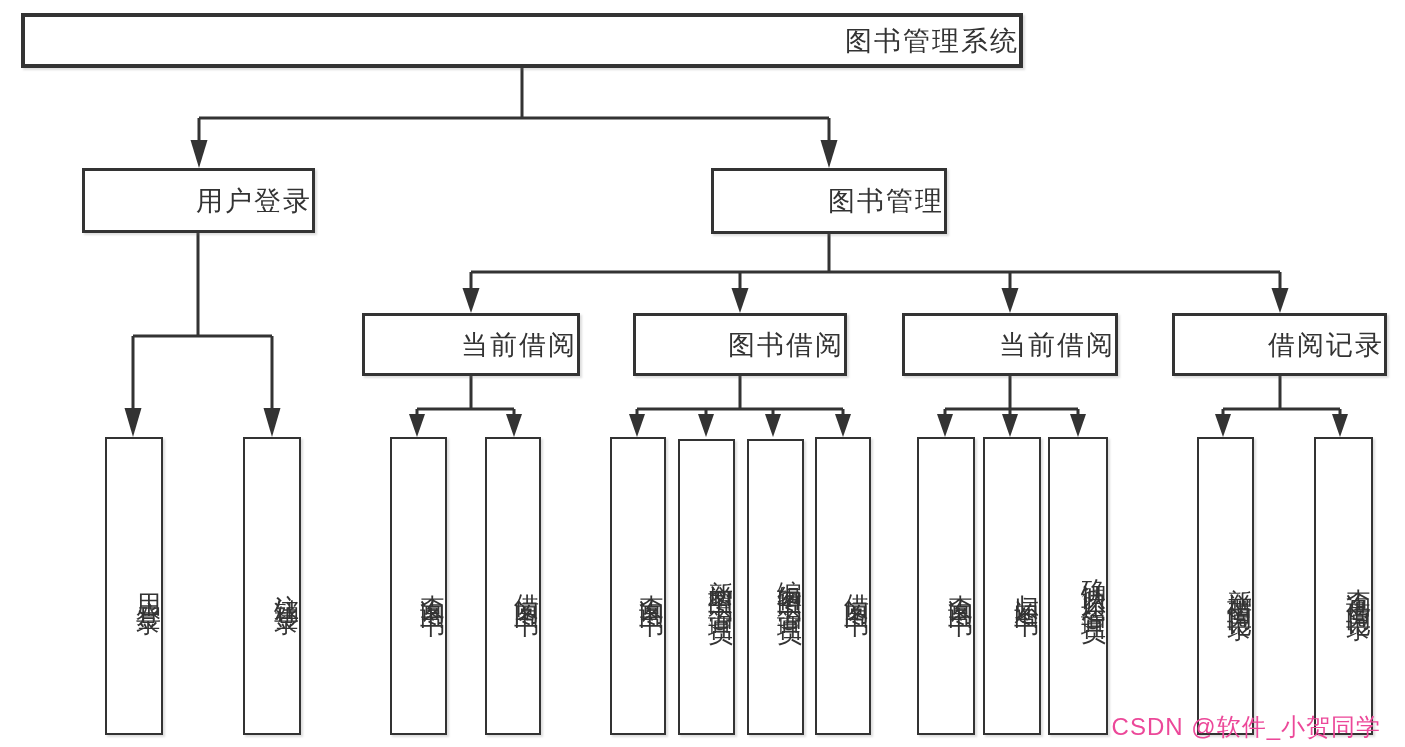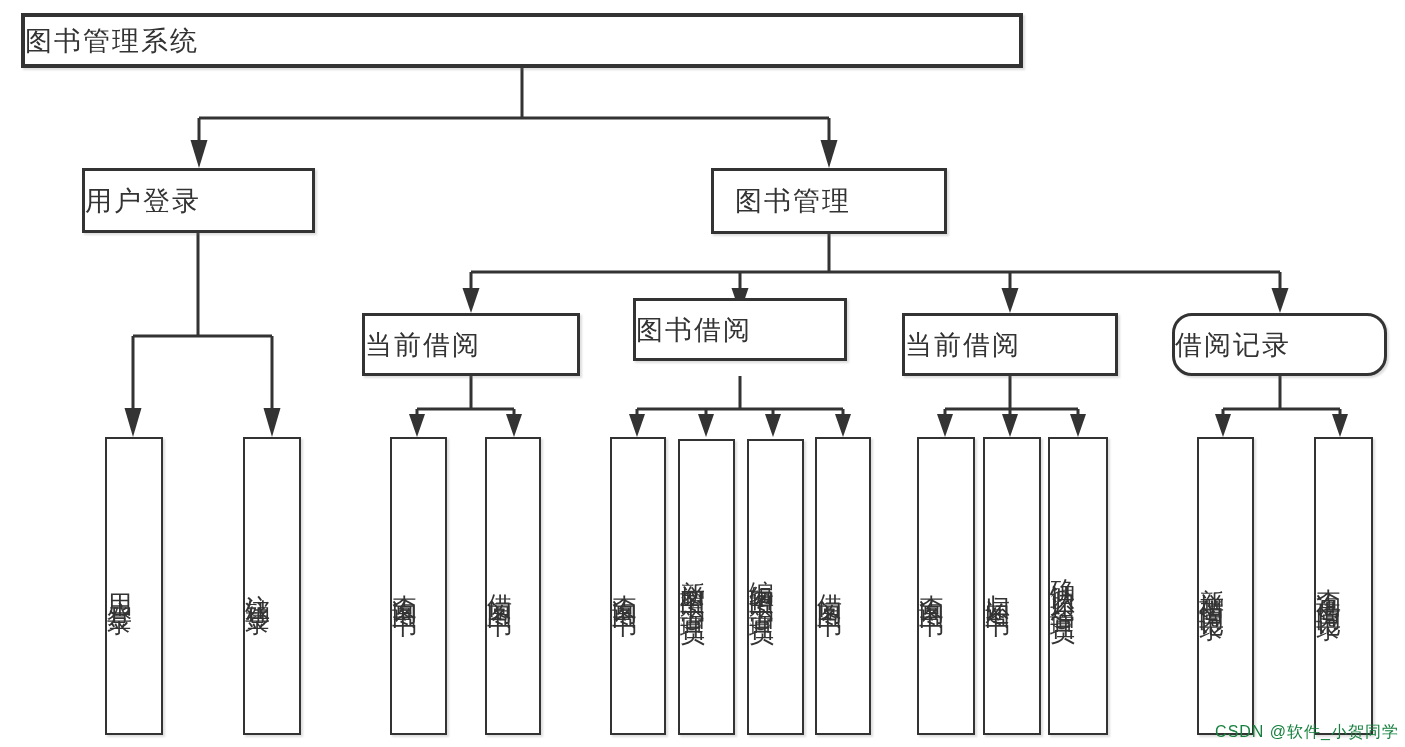--- a/index.html
+++ b/index.html
@@ -25,7 +25,7 @@
     border: 3px solid #333333;
     display: flex;
     align-items: center;
-    justify-content: flex-start;
+    justify-content: flex-end;
     z-index: 2;
     box-shadow: 2px 2px 2px rgba(120,120,120,0.25);
   }

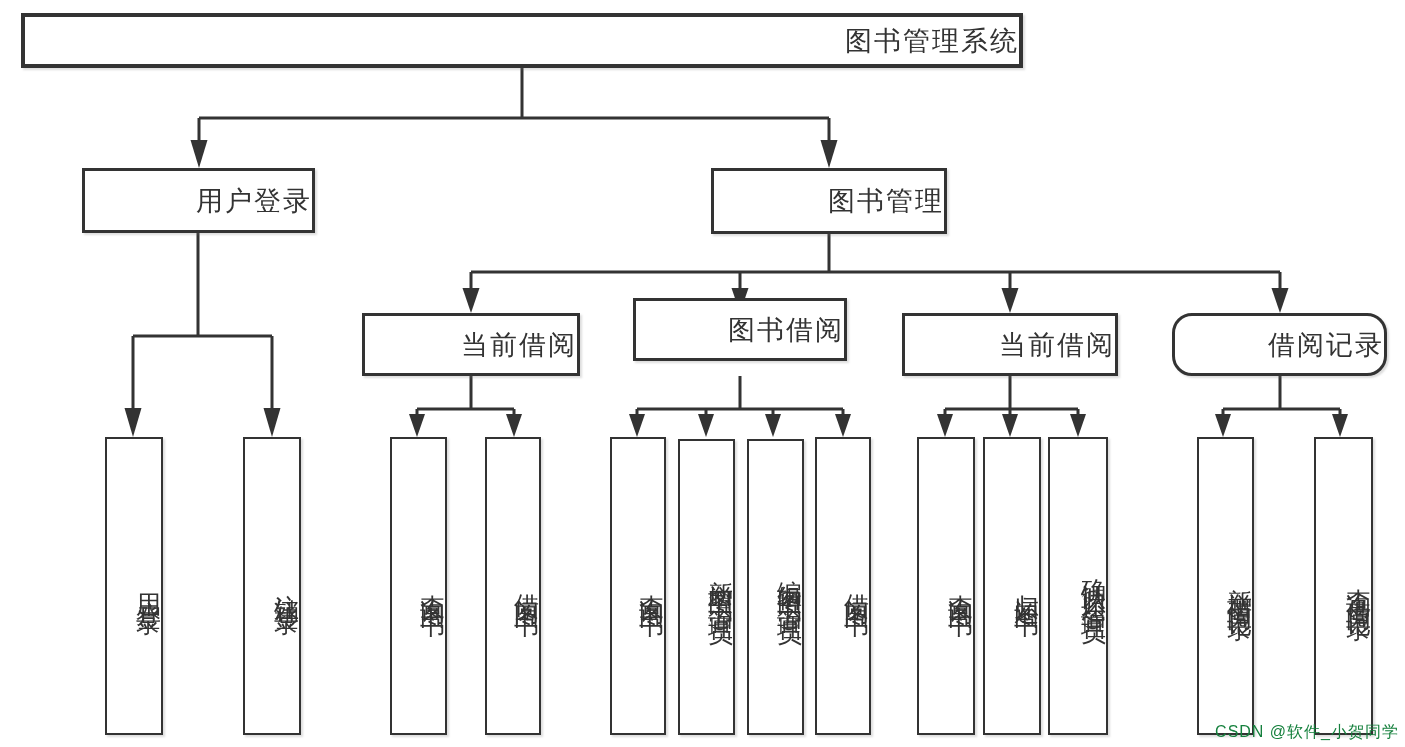--- a/index.html
+++ b/index.html
@@ -122,7 +122,7 @@
   <div class="node h" style="left:362px; top:313px; width:218px; height:63px;">
     <span>当前借阅</span>
   </div>
-  <div class="node h" style="left:633px; top:298px; width:214px; height:63px;">
+  <div class="node h" style="left:633px; top:313px; width:214px; height:63px;">
     <span>图书借阅</span>
   </div>
   <div class="node h" style="left:902px; top:313px; width:216px; height:63px;font-family:Liberation Serif, serif;">

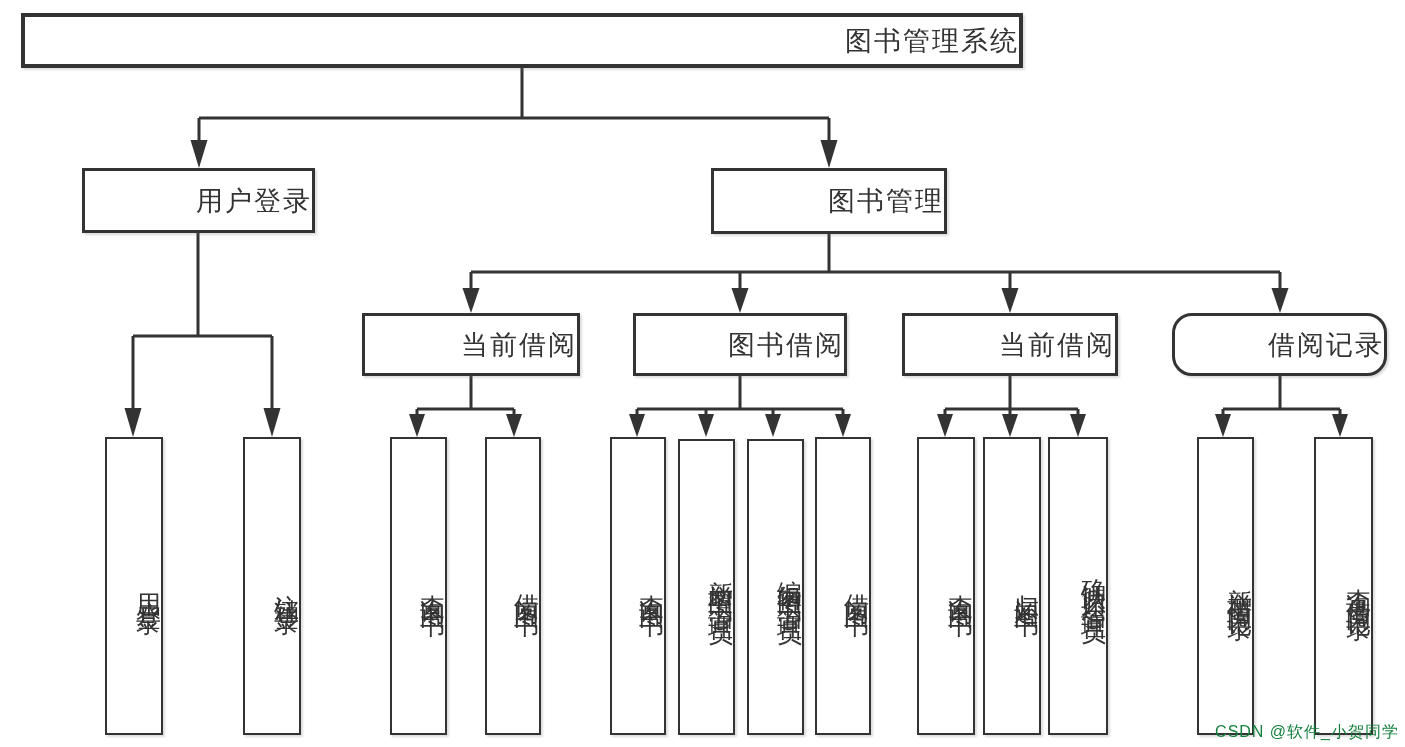--- a/index.html
+++ b/index.html
@@ -128,7 +128,7 @@
   <div class="node h" style="left:902px; top:313px; width:216px; height:63px;font-family:Liberation Serif, serif;">
     <span>当前借阅</span>
   </div>
-  <div class="node h" style="left:1172px; top:313px; width:215px; height:63px;border-radius:20px;">
+  <div class="node h" style="left:1172px; top:313px; width:215px; height:63px;">
     <span>借阅记录</span>
   </div>
 

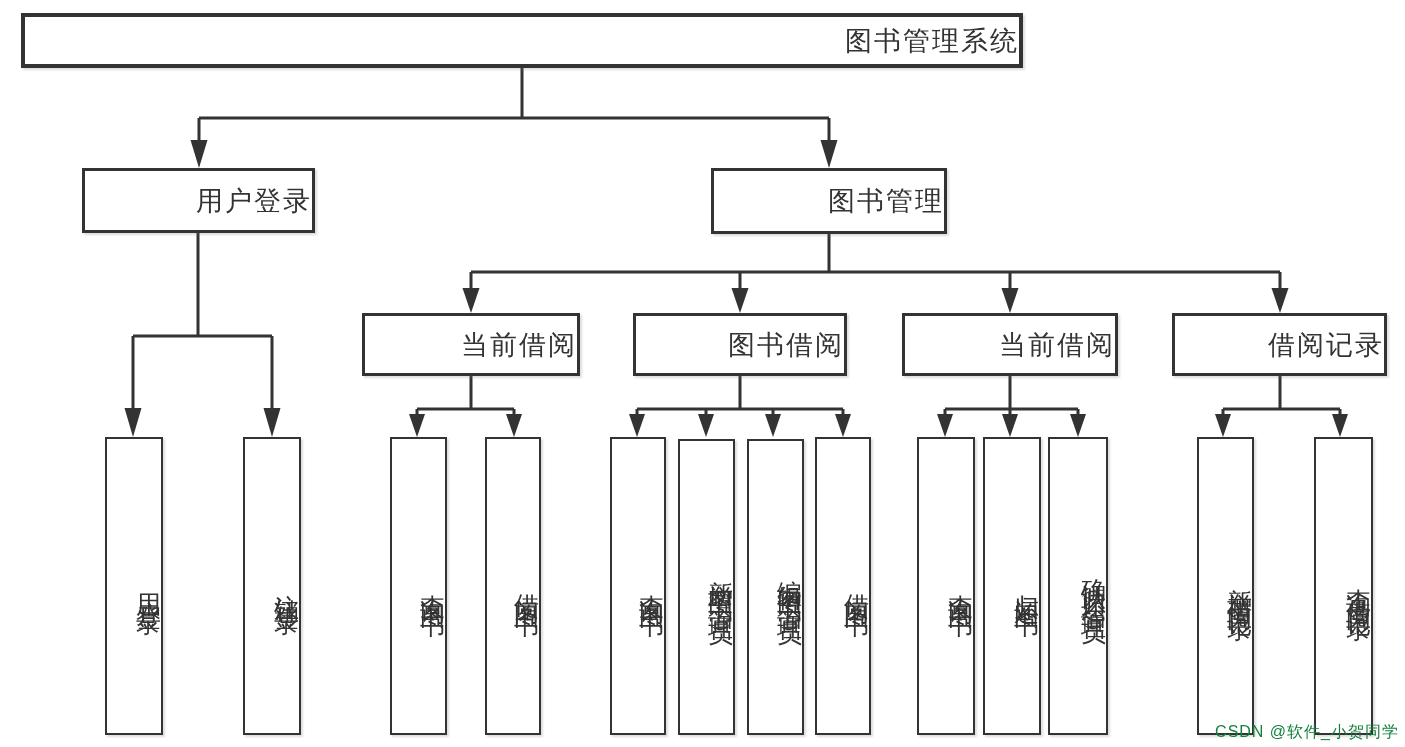--- a/index.html
+++ b/index.html
@@ -47,11 +47,11 @@
   }
   #watermark {
     position: absolute;
-    right: 6px;
+    right: 24px;
     bottom: 4px;
     z-index: 3;
-    font-size: 16px;
-    color: #15803d;
+    font-size: 24px;
+    color: #ec4899;
     letter-spacing: 1px;
     white-space: nowrap;
   }

